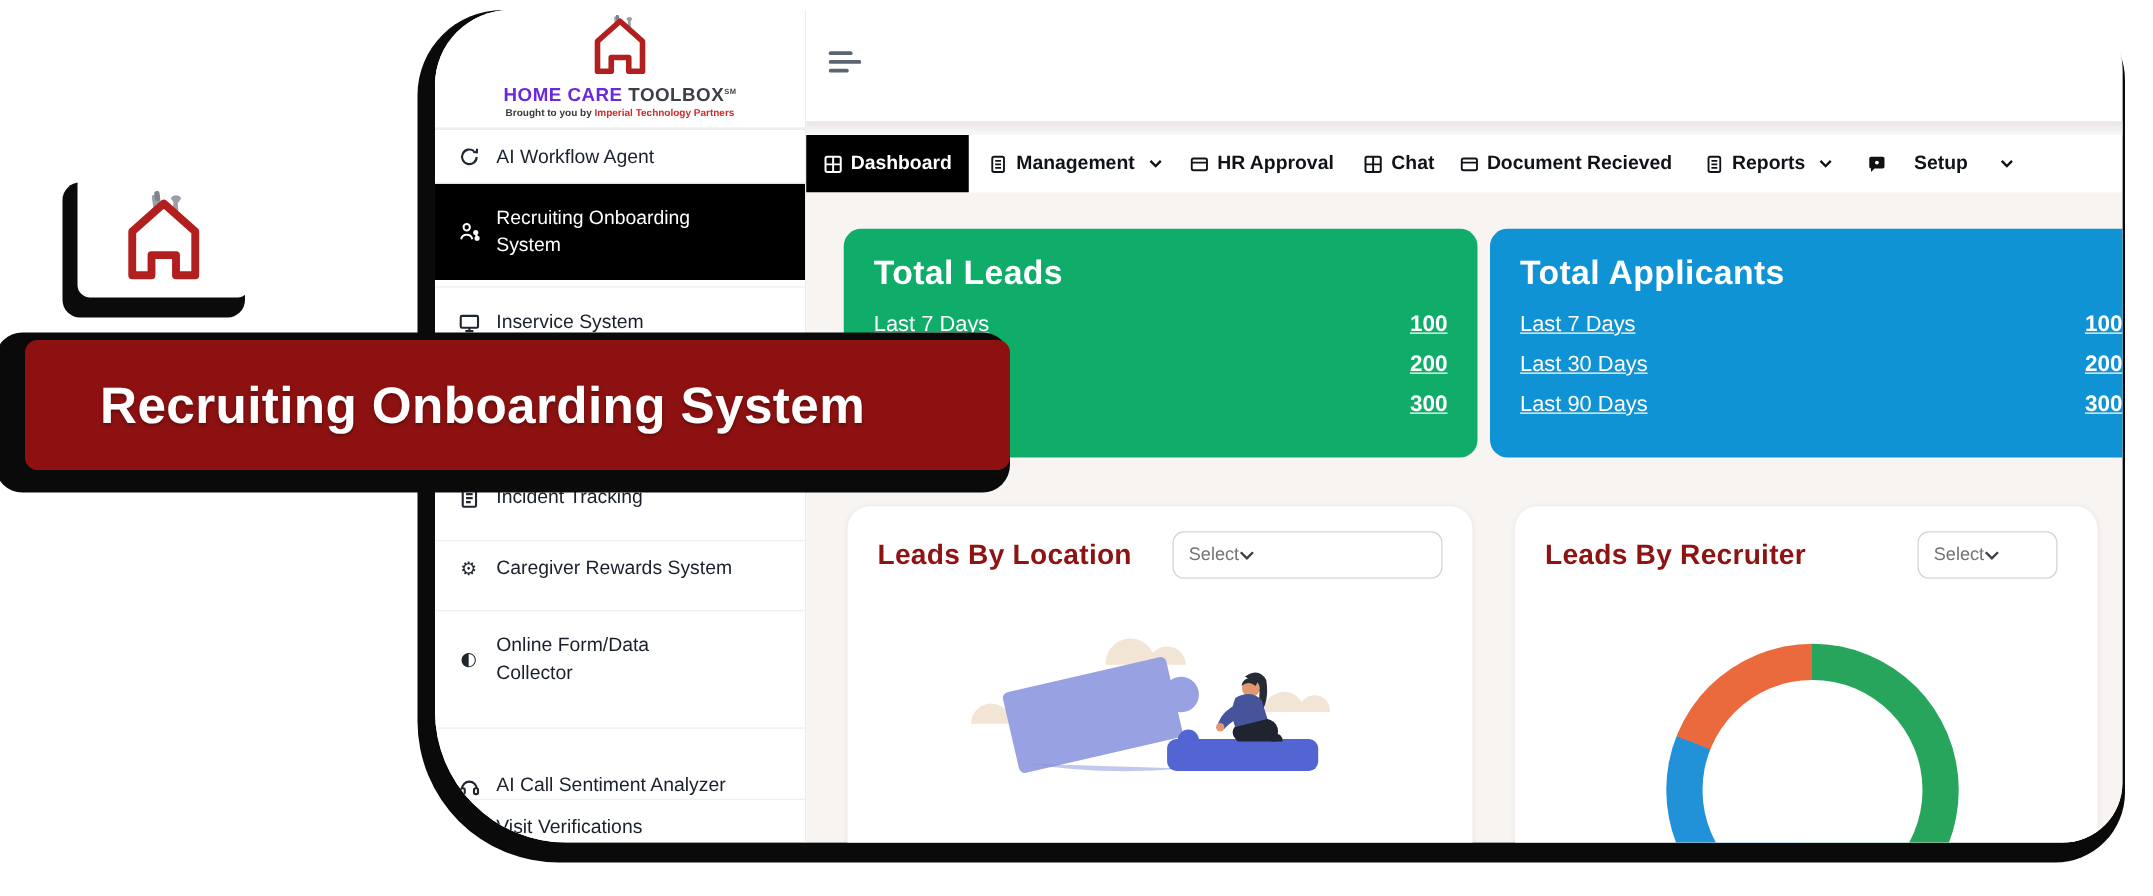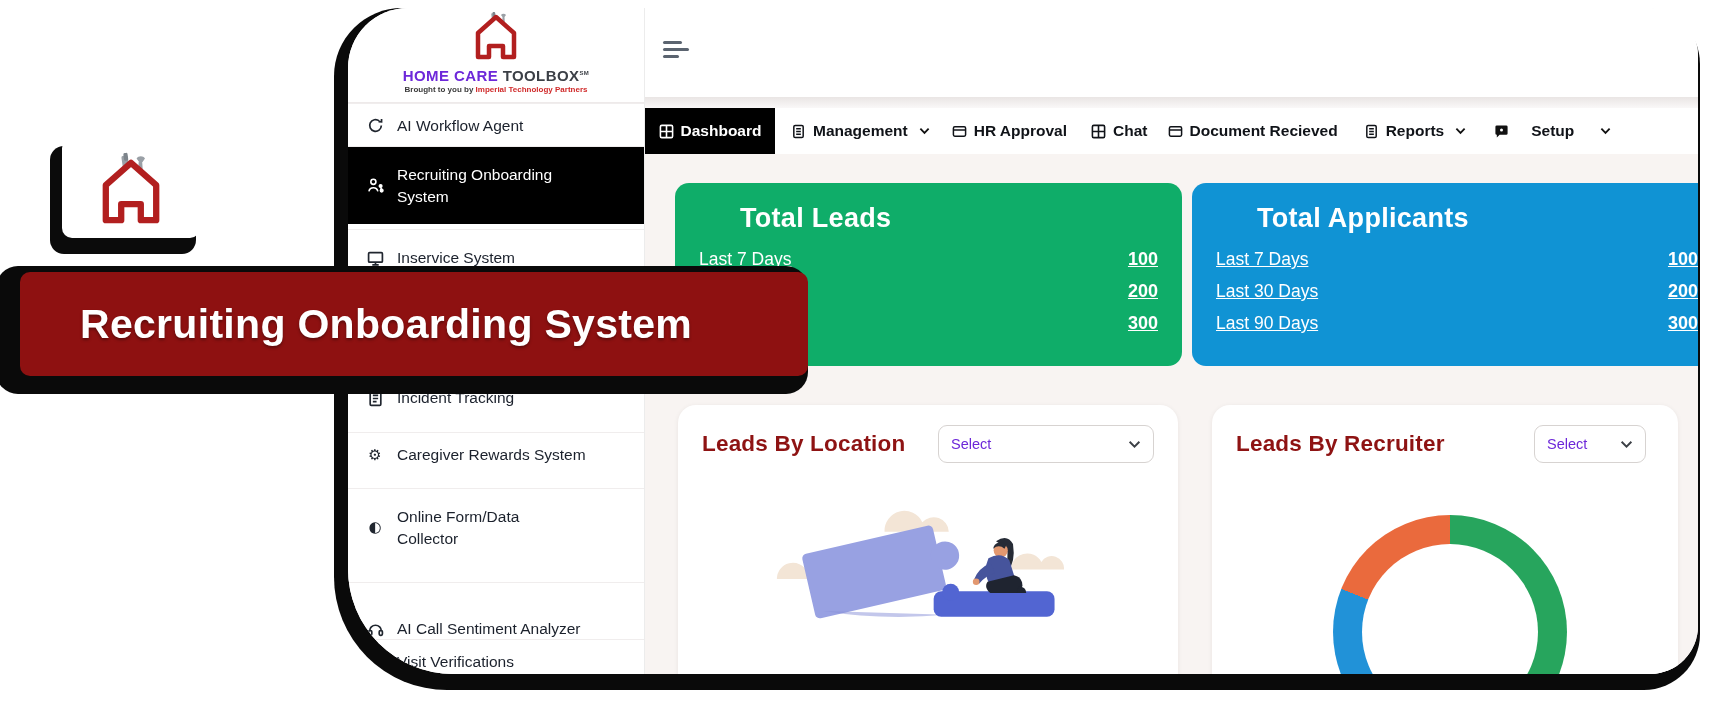--- a/index.html
+++ b/index.html
@@ -45,7 +45,7 @@
   .content{position:absolute;left:297px;right:0;top:146px;bottom:0;background:#f8f4f2;}
 
   .stat-card{position:absolute;top:175px;height:183px;border-radius:14px;color:#fff;padding:20px 24px 0 24px;}
-  .stat-title{font-size:27px;font-weight:bold;letter-spacing:.3px;margin-left:41px;}
+  .stat-title{font-size:27px;font-weight:bold;letter-spacing:.3px;}
   .stat-rows{margin-top:15px;}
   .stat-row{display:flex;justify-content:space-between;align-items:center;margin-bottom:11px;text-decoration:underline;}
   .stat-label{font-size:17.5px;font-weight:500;}

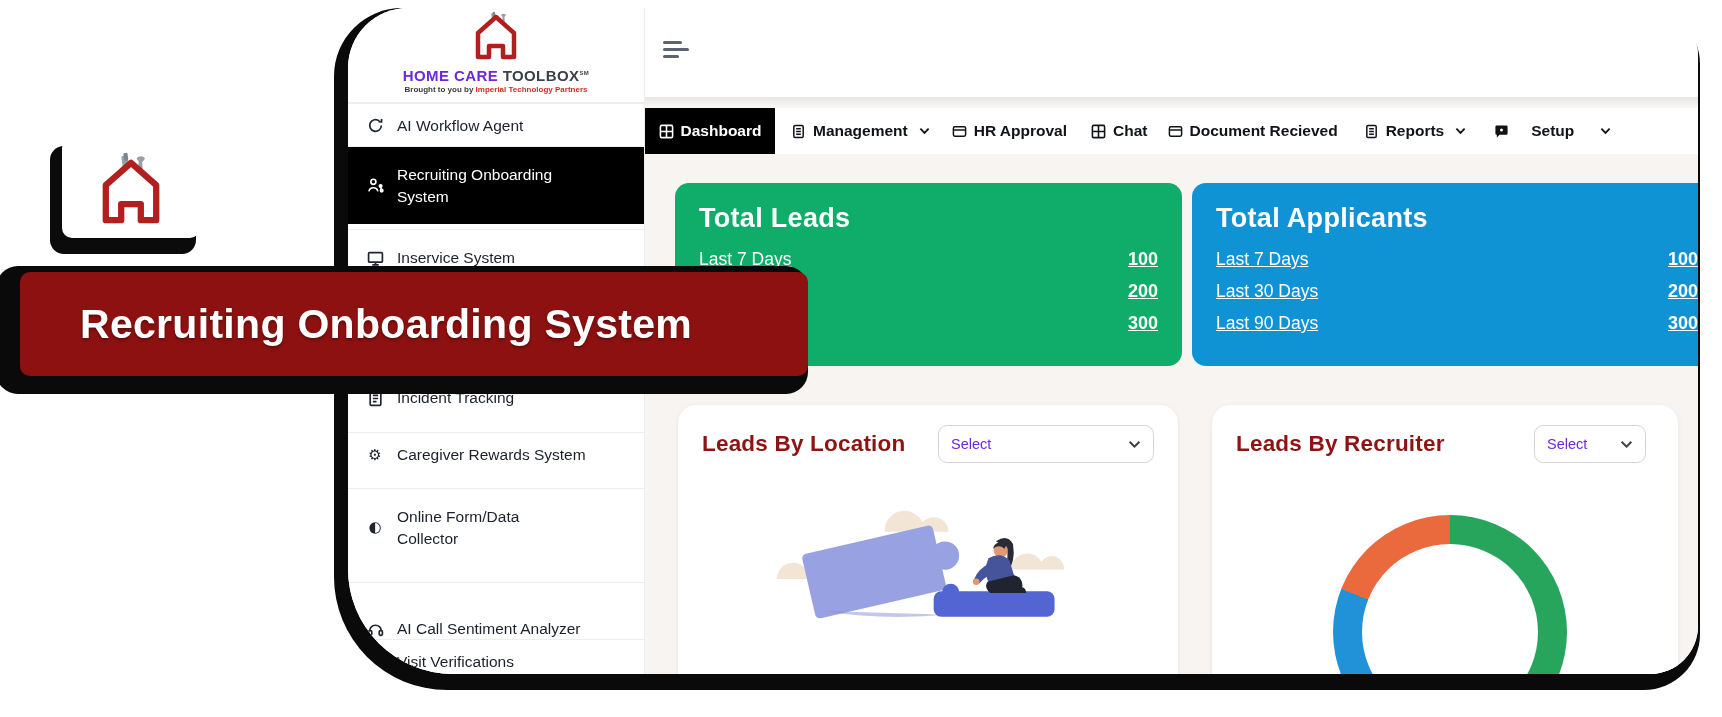--- a/index.html
+++ b/index.html
@@ -55,7 +55,7 @@
   .panel-head{display:flex;justify-content:space-between;align-items:center;}
   .panel-title{font-size:22.5px;font-weight:bold;color:#8e1313;letter-spacing:.2px;}
   .select{height:38px;border:1.5px solid #d7d3d1;border-radius:9px;background:#fff;display:flex;align-items:center;
-    justify-content:space-between;padding:0 12px;font-size:14.5px;font-weight:500;color:#6d28d9;cursor:pointer;}
+    padding:0 12px;font-size:14.5px;font-weight:500;color:#737373;cursor:pointer;}
   .sel-loc{width:216px;} .sel-rec{width:112px;}
 
   .illus-wrap{margin-top:14px;display:flex;justify-content:center;}

